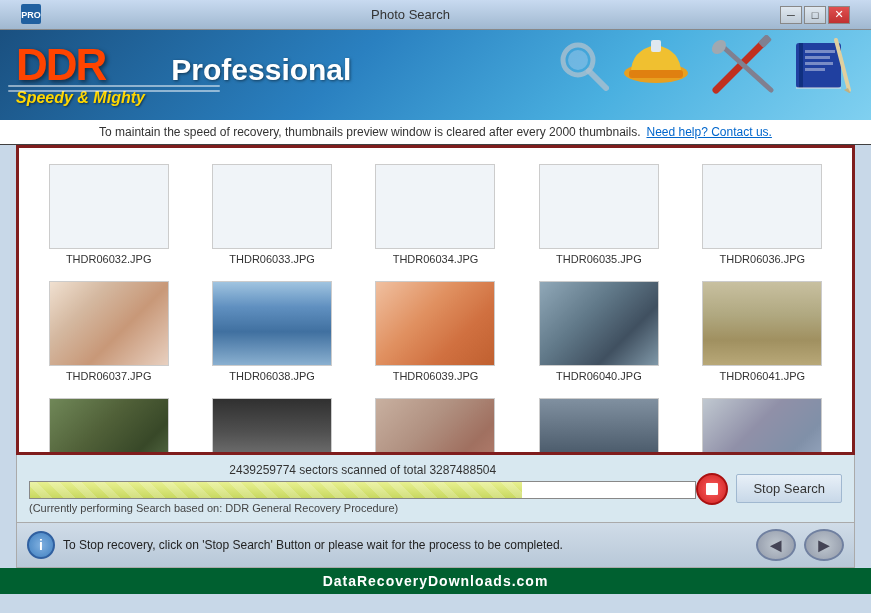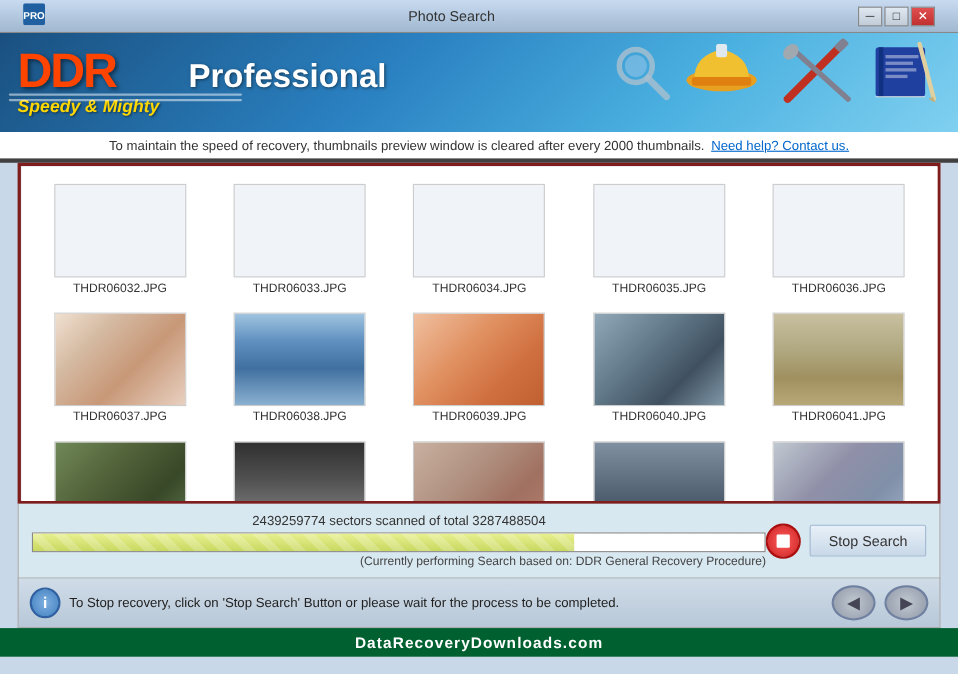--- a/index.html
+++ b/index.html
@@ -97,7 +97,7 @@
     
     .info-bar {
       background: white;
-      border-bottom: 4px solid #404040;
+      border-bottom: 1px solid #404040;
       padding: 5px 16px;
       display: flex;
       align-items: flex-end;

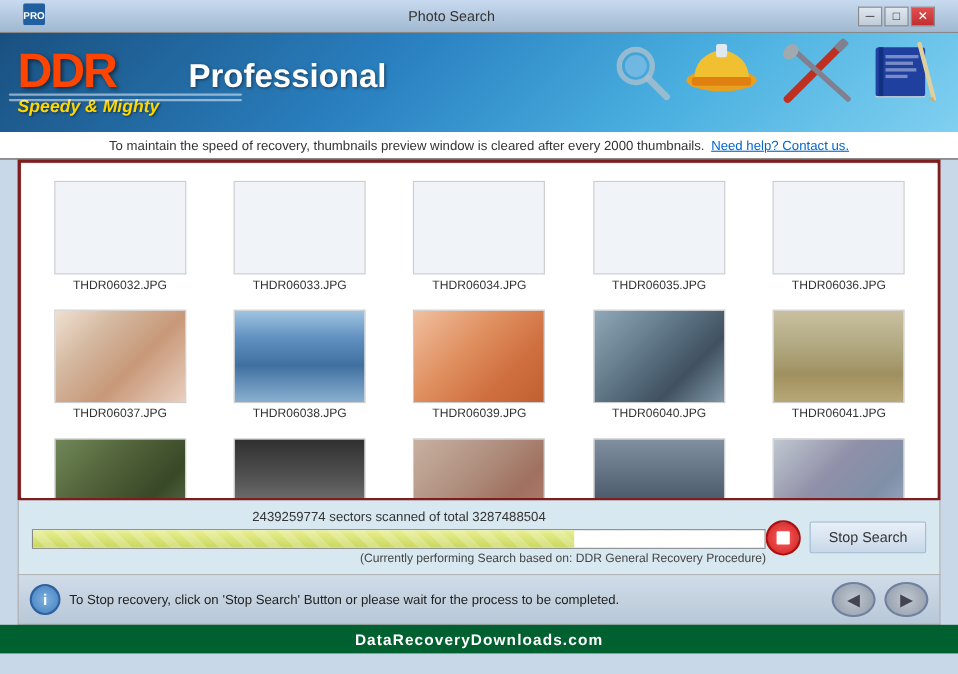--- a/index.html
+++ b/index.html
@@ -200,7 +200,7 @@
     .progress-subtitle {
       font-size: 11px;
       color: #444;
-      text-align: right;
+      text-align: left;
       margin-top: 3px;
     }
     .stop-btn-area {

